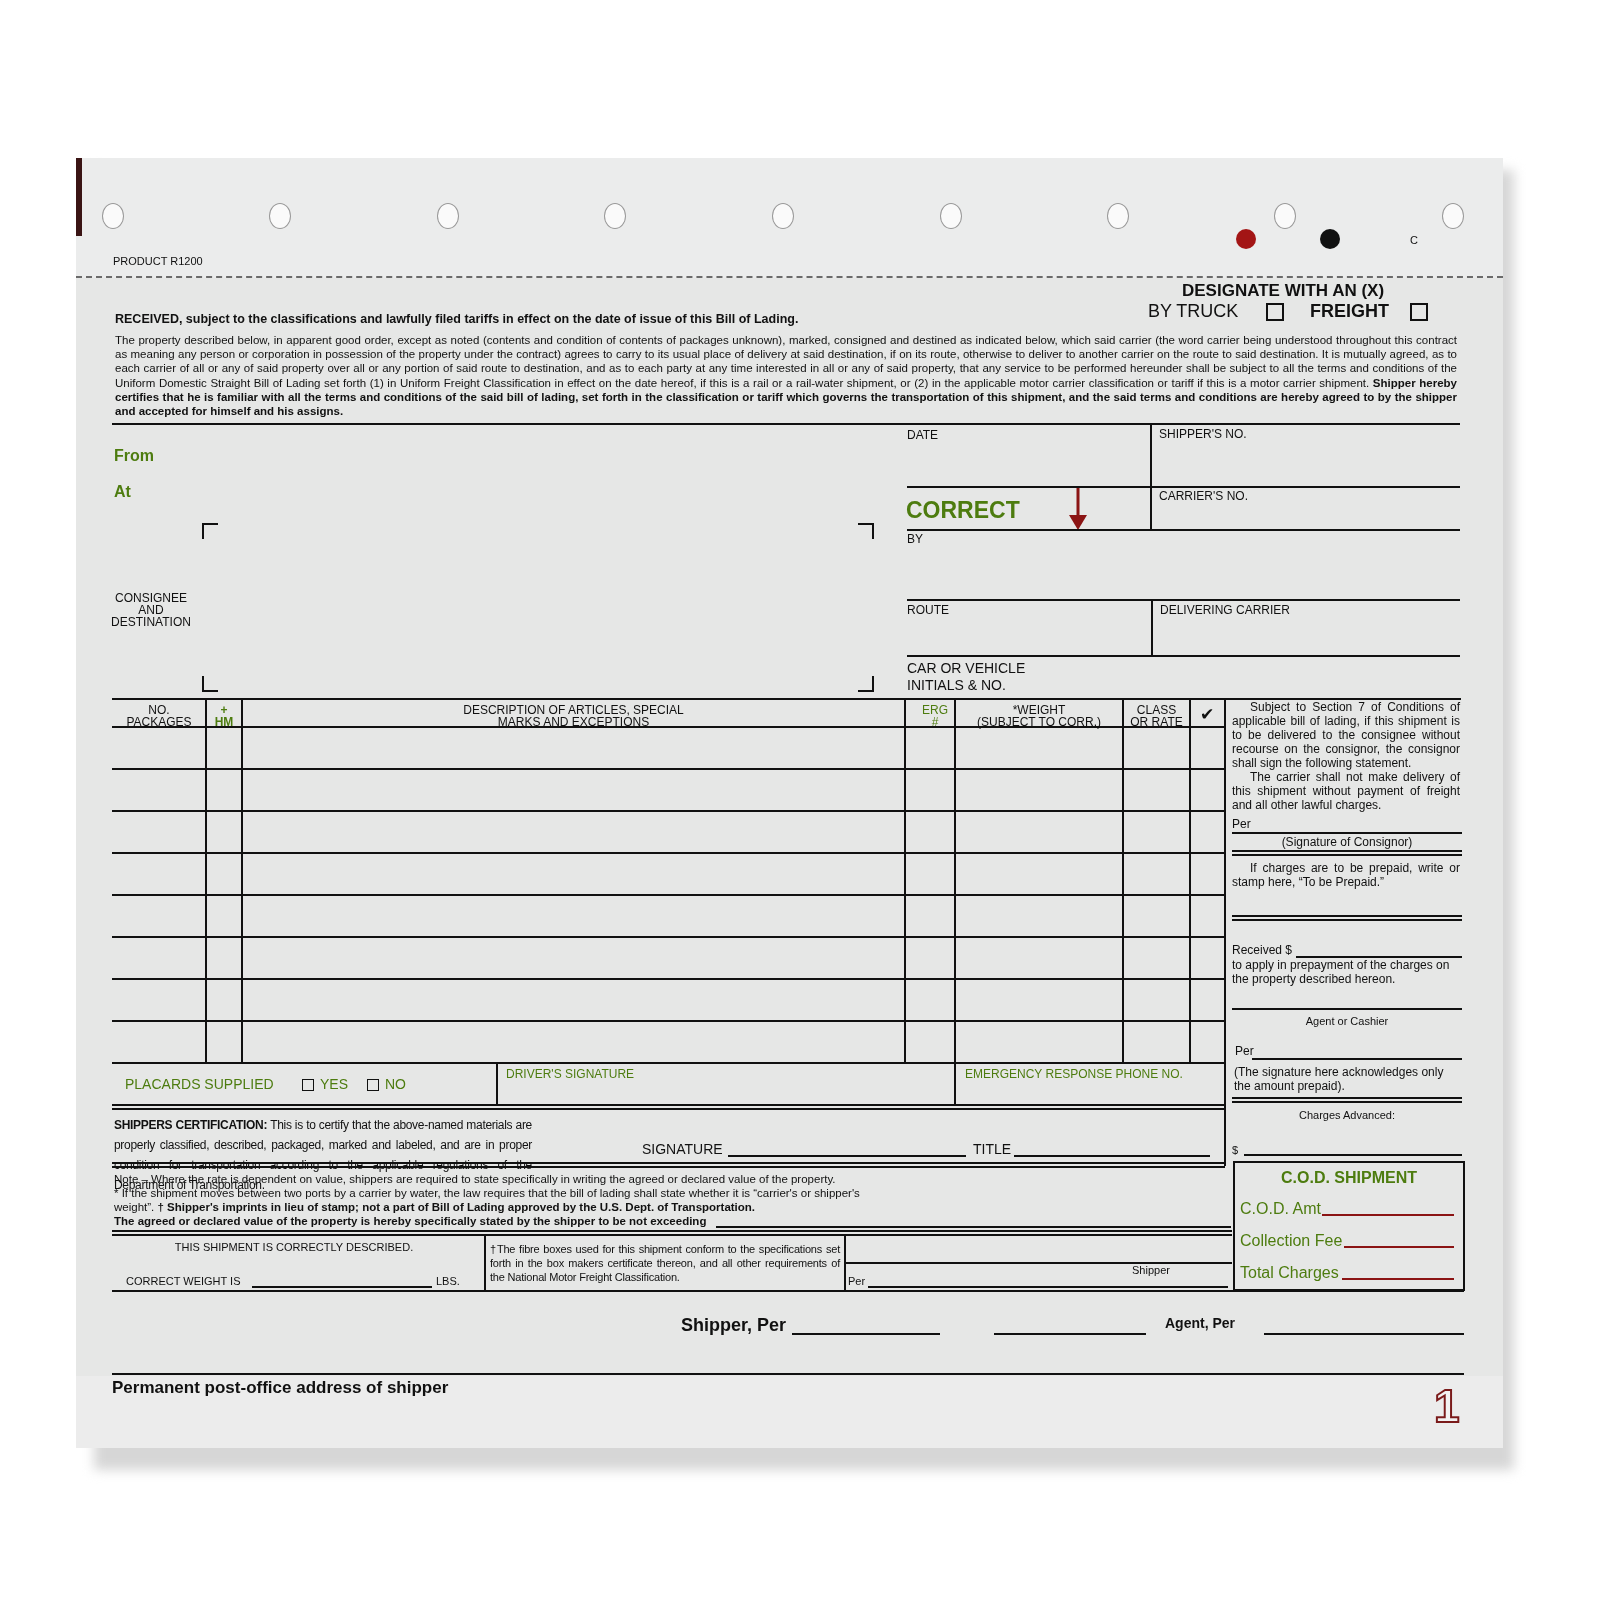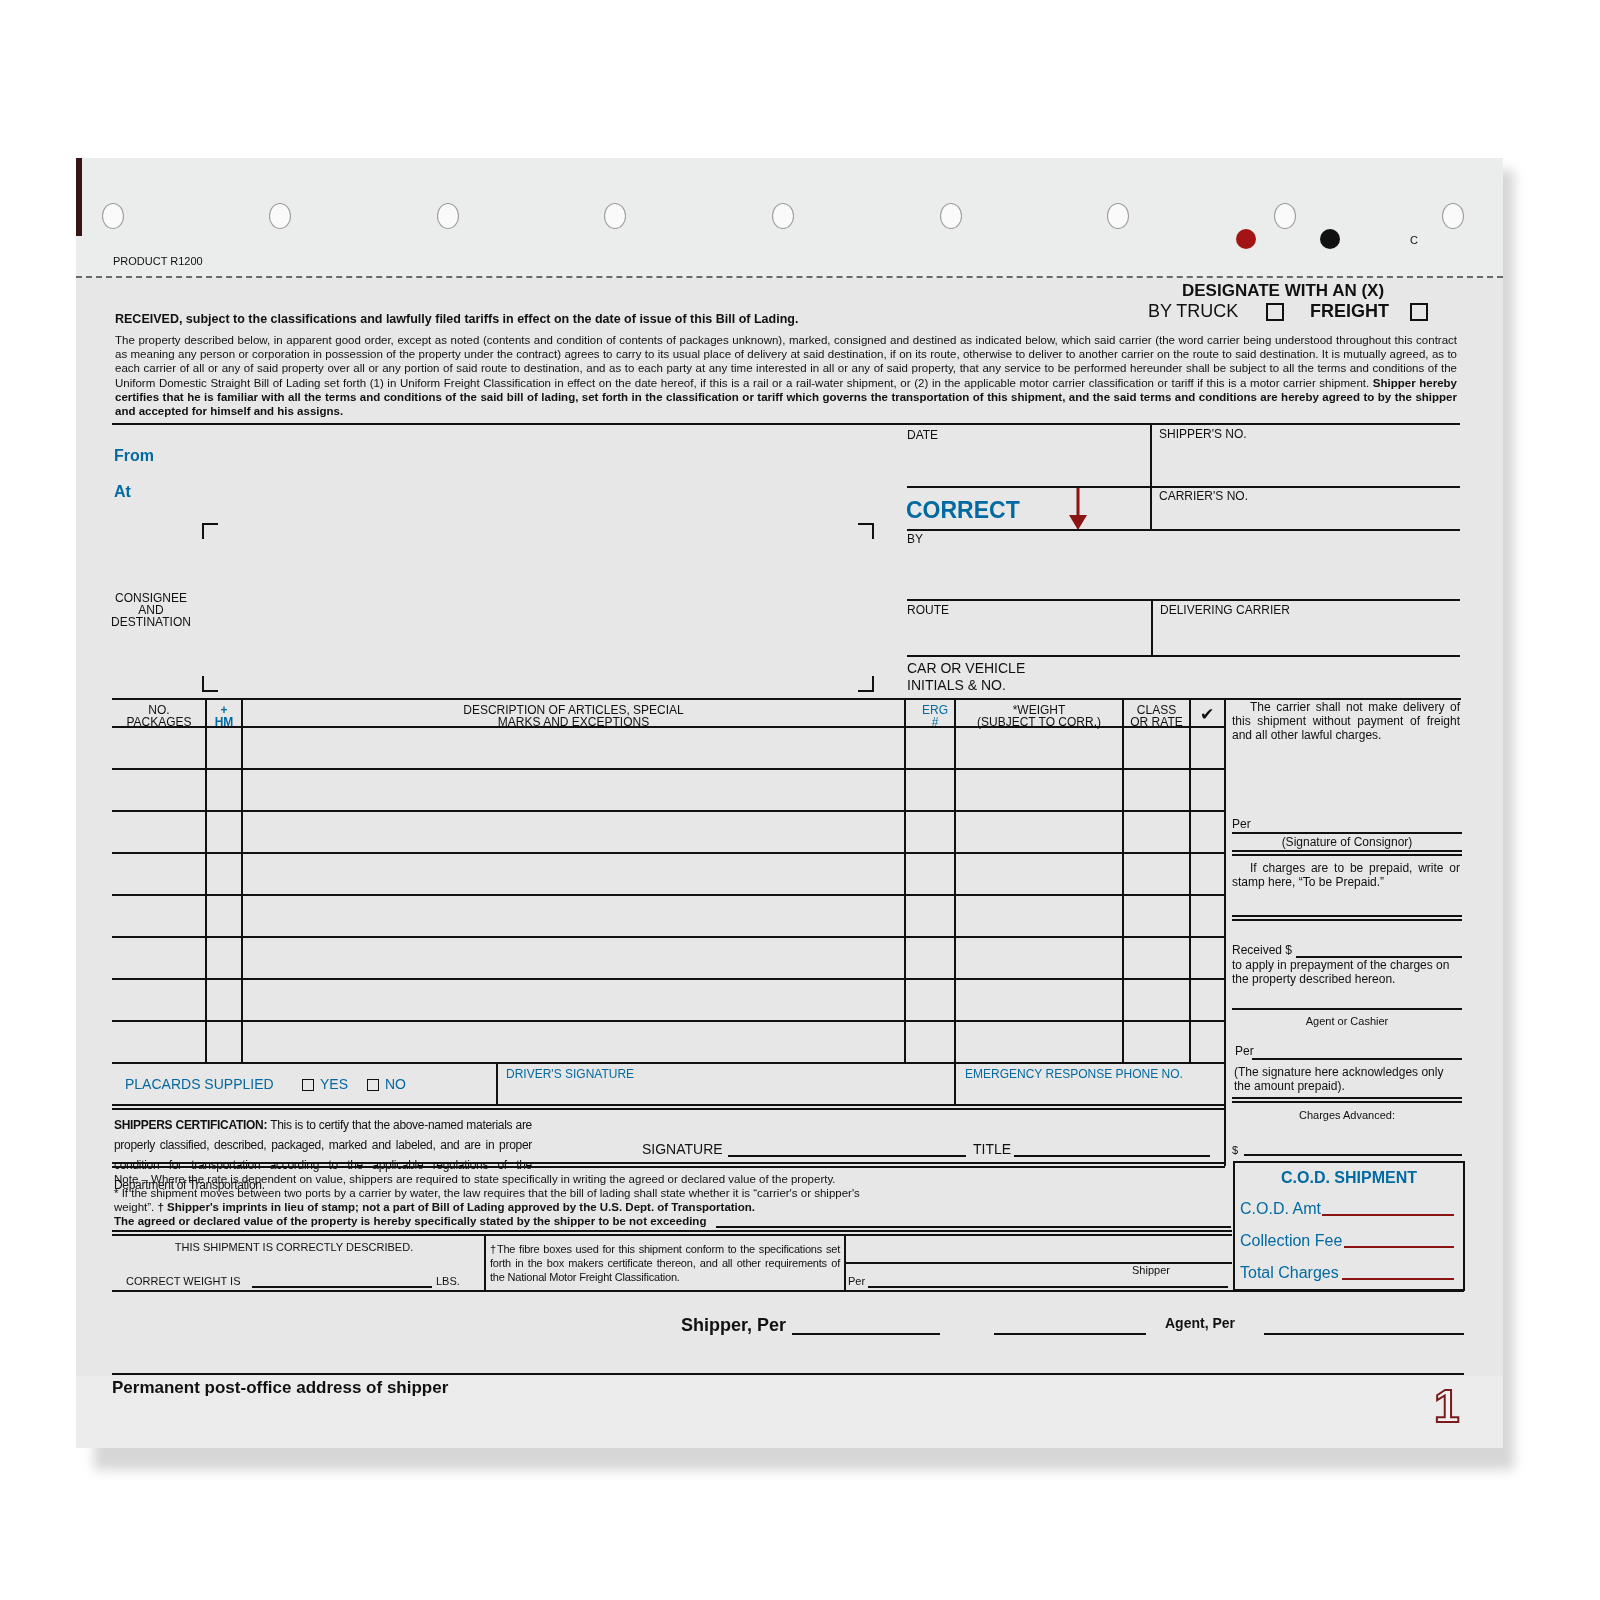--- a/index.html
+++ b/index.html
@@ -13,7 +13,7 @@
   .perf { position:absolute; left:0; right:0; top:118px; border-top:2px dashed #6a6a6a; }
   .abs { position:absolute; }
   .t { position:absolute; white-space:nowrap; line-height:1; }
-  .red { color:#0369a1; }
+  .red { color:#4d7c0f; }
   .hl { position:absolute; background:#111; height:2px; }
   .vl { position:absolute; background:#111; width:2px; }
   .sm { font-size:12px; }

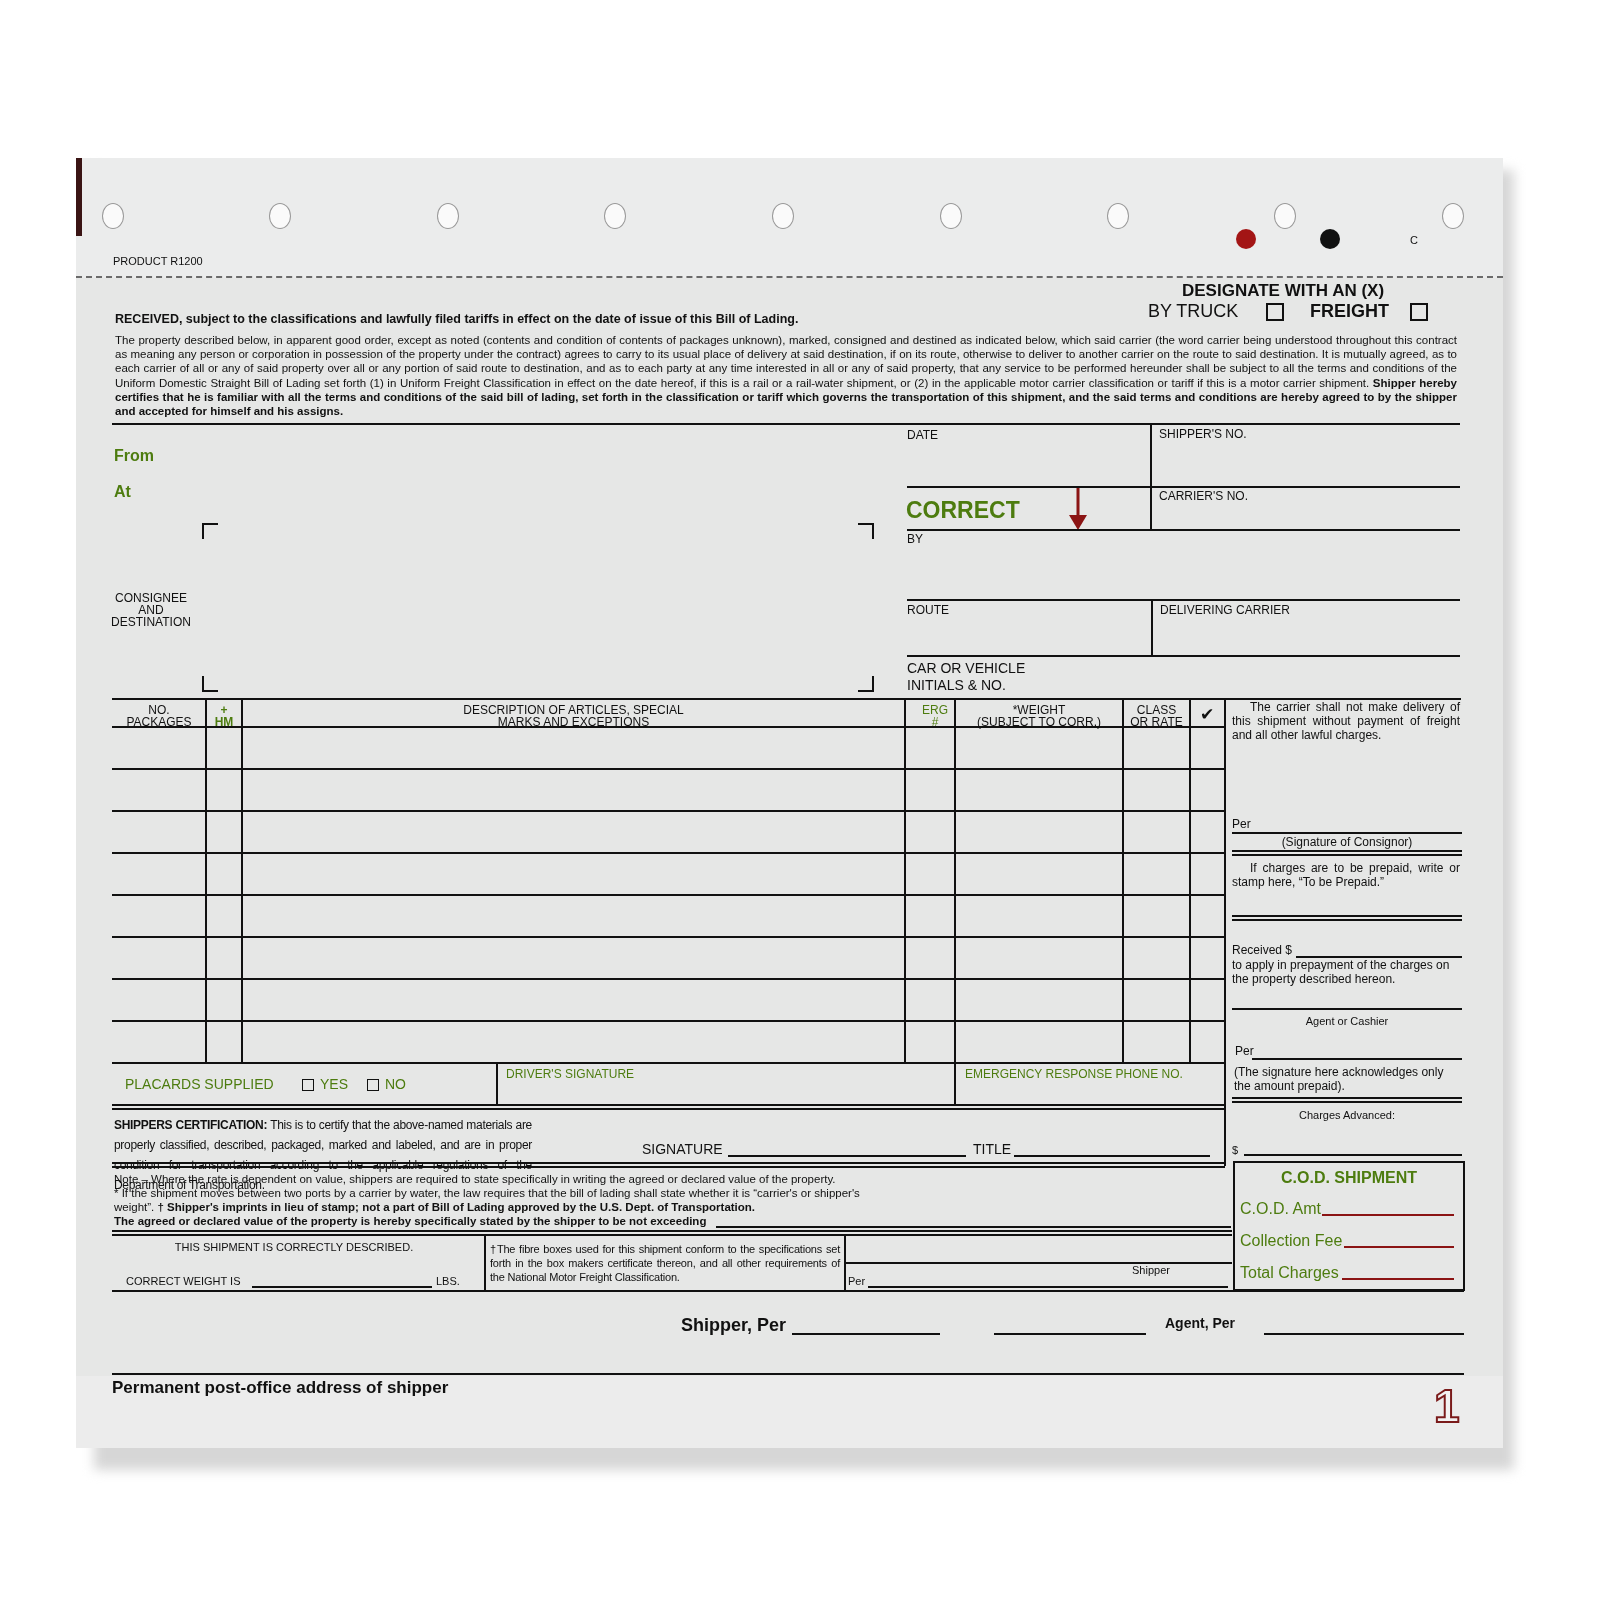--- a/index.html
+++ b/index.html
@@ -157,6 +157,7 @@
   <div class="abs" style="left:38px;top:571px;width:1108px;height:333px"></div>
 
   <div class="para" style="left:1156px;top:542px;width:228px;font-size:12px;line-height:14px">
+    <div style="text-indent:18px">Subject to Section 7 of Conditions of applicable bill of lading, if this shipment is to be delivered to the consignee without recourse on the consignor, the consignor shall sign the following statement.</div>
     <div style="text-indent:18px">The carrier shall not make delivery of this shipment without payment of freight and all other lawful charges.</div>
   </div>
   <div class="t sm" style="left:1156px;top:660px">Per</div>

